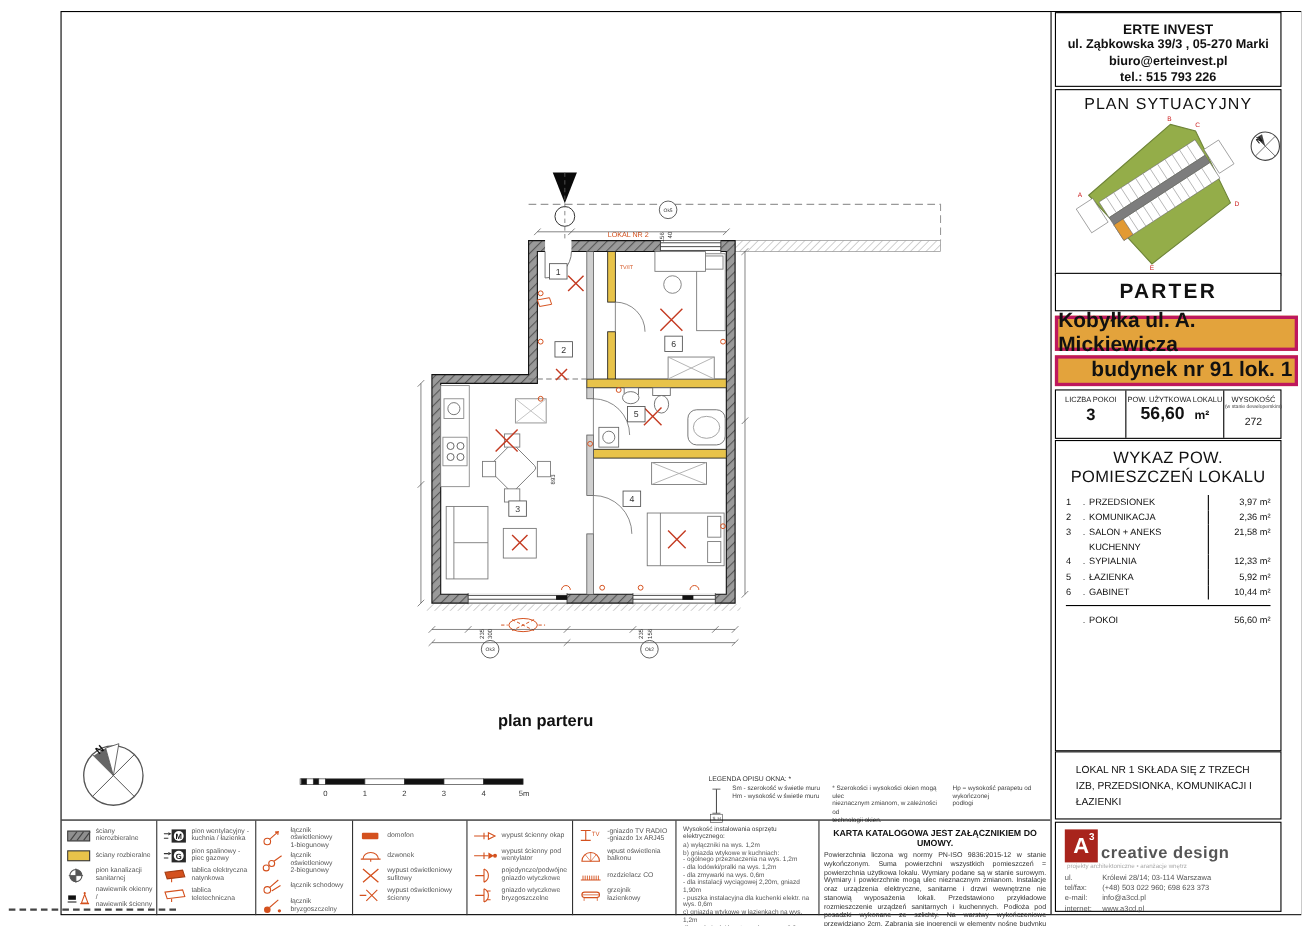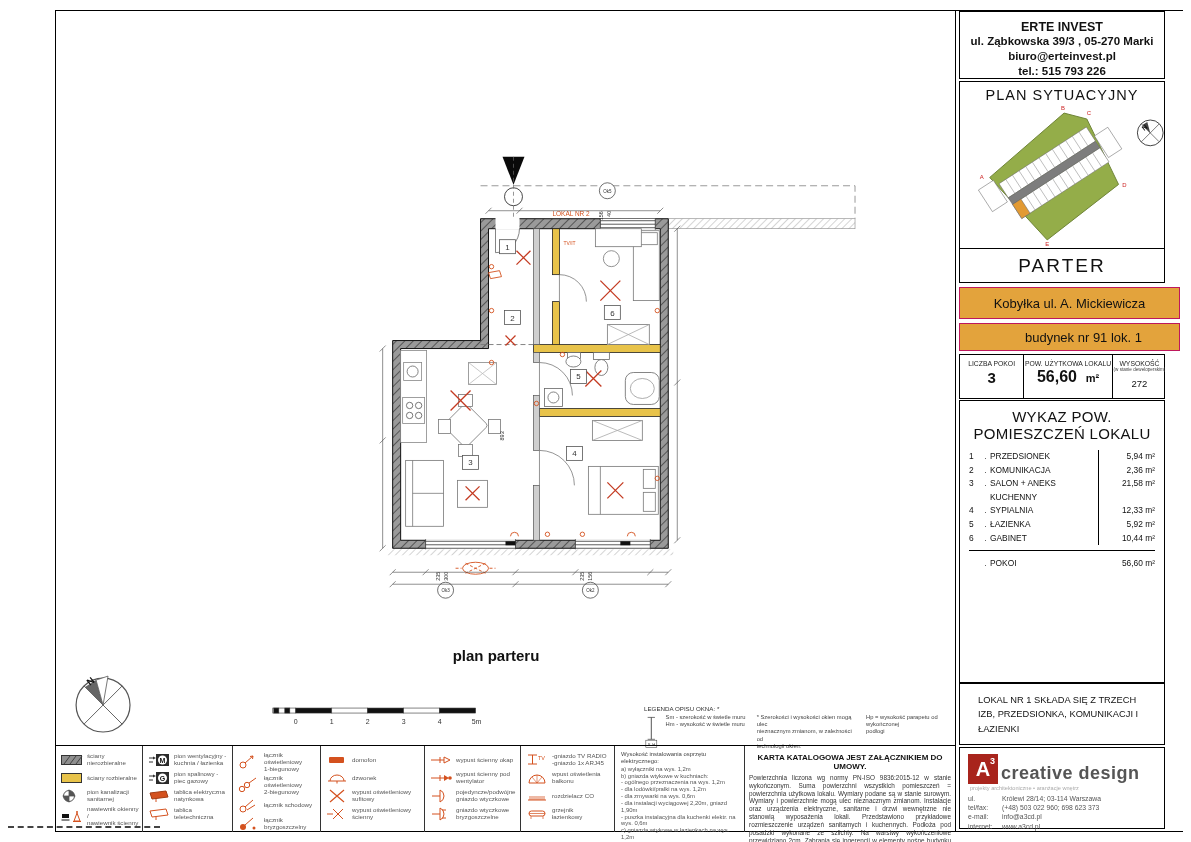--- a/index.html
+++ b/index.html
@@ -40,7 +40,7 @@
   .siteplan{top:70px;height:170px;text-align:center;}
   .sp-title{font-size:14.5px;letter-spacing:1px;margin-top:5px;}
   .parter{top:237px;height:35px;display:flex;align-items:center;justify-content:center;
-          font-size:19px;font-weight:normal;letter-spacing:2px;}
+          font-size:19px;font-weight:bold;letter-spacing:2px;}
   .obar{position:absolute;left:3px;right:3px;border:1px solid #be185d;box-sizing:border-box;
         display:flex;align-items:center;justify-content:center;font-weight:normal;font-size:13px;}
   .obar1{top:276px;height:32px;} .obar2{top:312px;height:28px;padding-left:28px;}

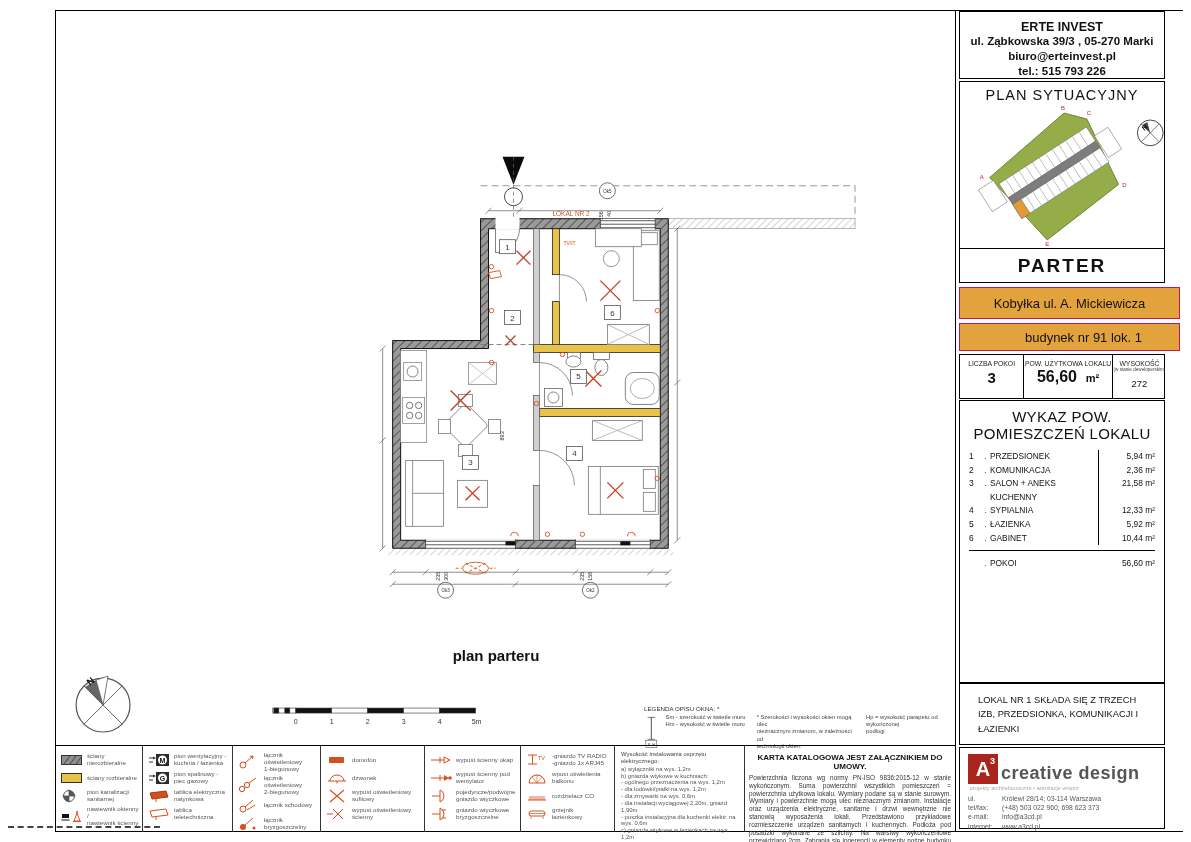--- a/index.html
+++ b/index.html
@@ -41,8 +41,8 @@
   .sp-title{font-size:14.5px;letter-spacing:1px;margin-top:5px;}
   .parter{top:237px;height:35px;display:flex;align-items:center;justify-content:center;
           font-size:19px;font-weight:bold;letter-spacing:2px;}
-  .obar{position:absolute;left:3px;right:3px;border:1px solid #be185d;box-sizing:border-box;
-        display:flex;align-items:center;justify-content:center;font-weight:normal;font-size:13px;}
+  .obar{position:absolute;left:3px;right:3px;border:3px solid #be185d;box-sizing:border-box;
+        display:flex;align-items:center;justify-content:center;font-weight:bold;font-size:19px;}
   .obar1{top:276px;height:32px;} .obar2{top:312px;height:28px;padding-left:28px;}
   .stats{top:343px;height:45px;display:flex;}
   .scell{flex:1;text-align:center;padding-top:5px;}

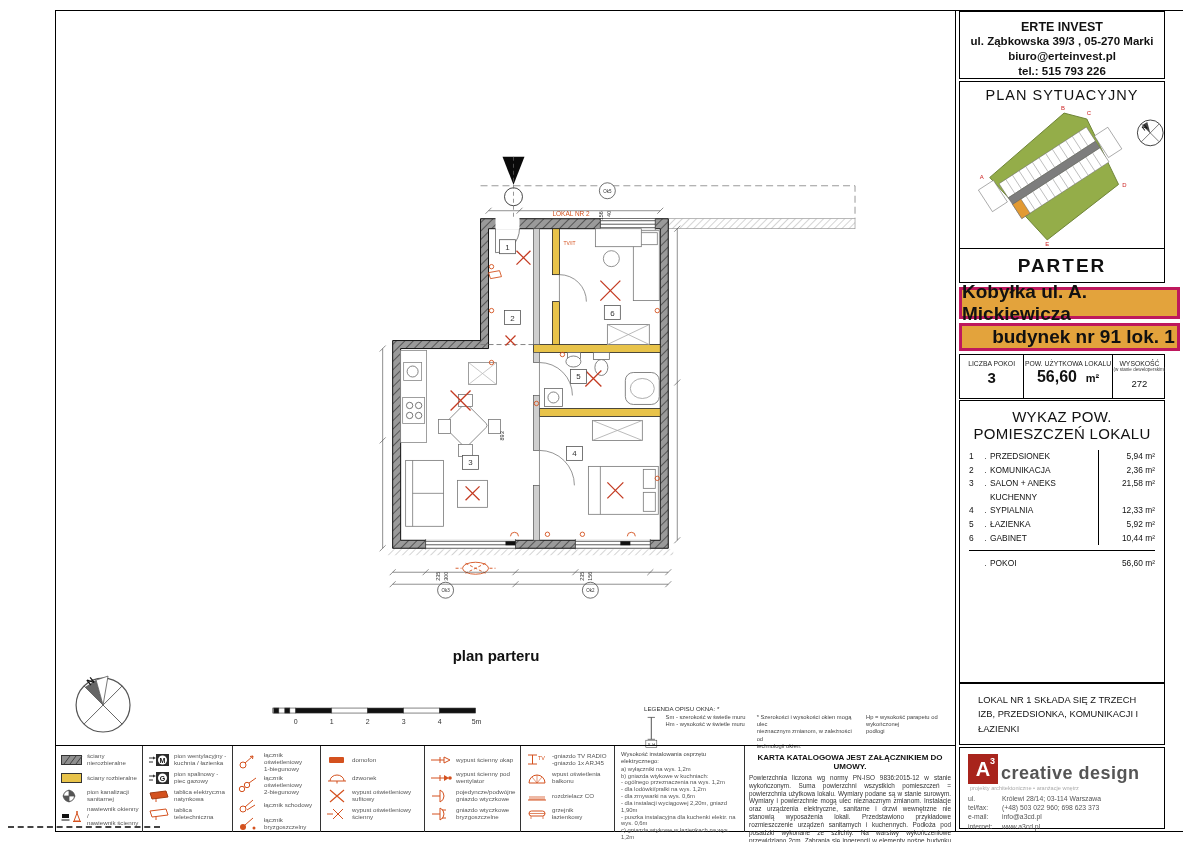--- a/index.html
+++ b/index.html
@@ -691,7 +691,7 @@
               <span class="wno">1</span>
               <span class="wdot">.</span>
               <span class="wname">PRZEDSIONEK</span>
-              <span class="wval">5,94 m²</span>
+              <span class="wval">3,97 m²</span>
             </div>
           <div class="wrow">
               <span class="wno">2</span>

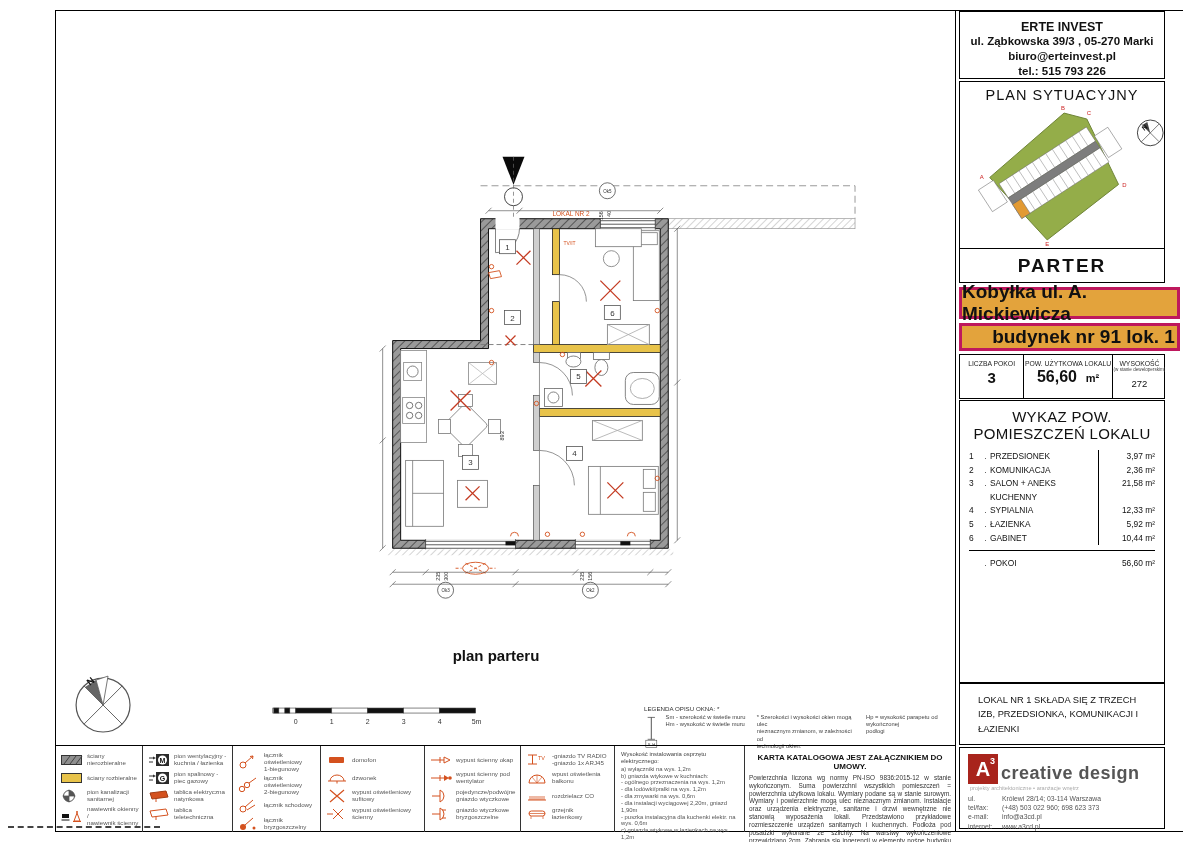--- a/index.html
+++ b/index.html
@@ -67,7 +67,7 @@
   .logo-sq{width:30px;height:30px;background:#a8241c;color:#fff;font-weight:bold;font-size:20px;
            display:flex;align-items:center;justify-content:center;position:relative;}
   .logo-sq sup{font-size:9px;position:absolute;top:2px;right:3px;}
-  .logo-name{font-size:18px;font-weight:bold;color:#555;letter-spacing:.5px;}
+  .logo-name{font-size:15px;font-weight:bold;color:#555;letter-spacing:.5px;}
   .tagline{font-size:5.6px;color:#aaa;margin:1px 0 3px 2px;}
   .dline{font-size:6.8px;color:#555;display:flex;line-height:1.35;}
   .dlabel{width:34px;} .dval{flex:1;}

